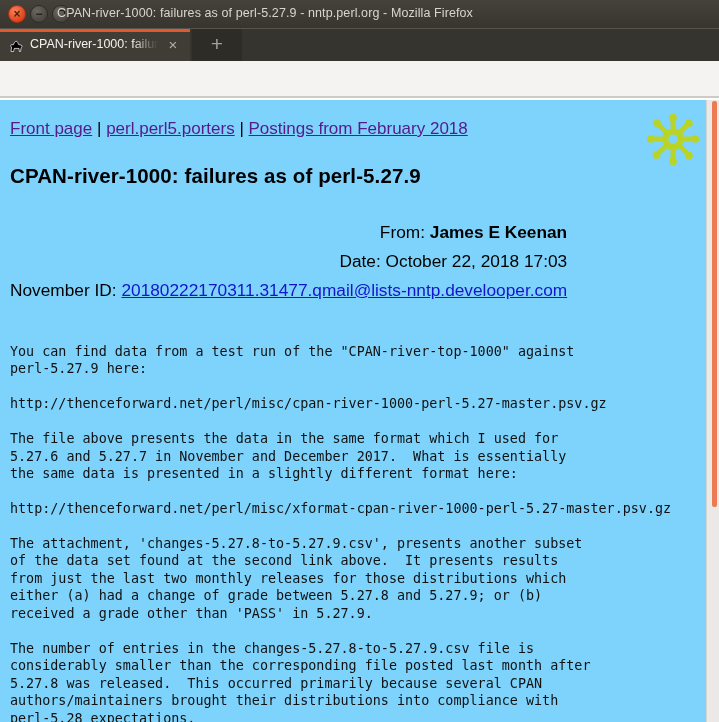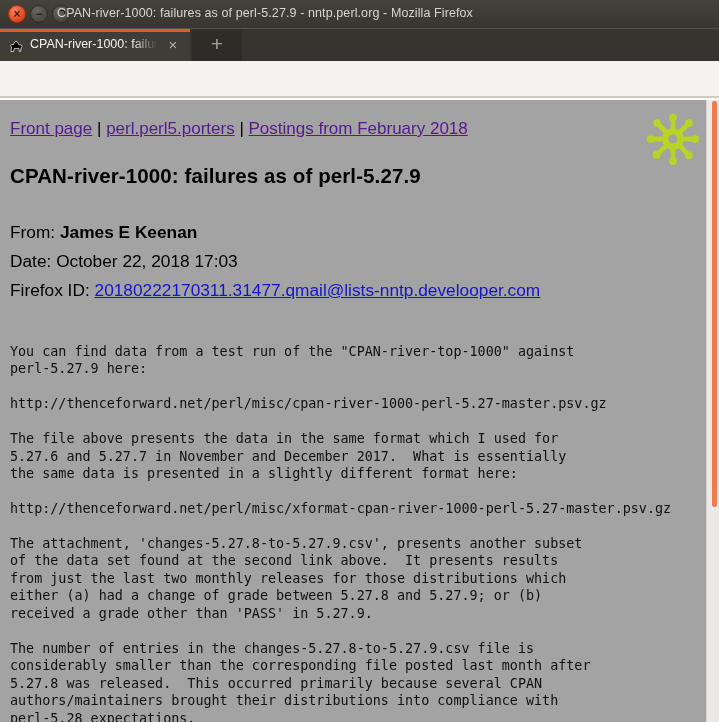--- a/index.html
+++ b/index.html
@@ -68,7 +68,7 @@
   .hamburger i { display:block; height:2px; background:#55524d; margin:3px 0; }
 
   
-  .content { position:absolute; left:0; top:100px; width:706px; height:622px; background:#a3a3a3; }
+  .content { position:absolute; left:0; top:100px; width:706px; height:622px; background:#7dd3fc; }
   .navlinks { position:absolute; left:10px; top:19px; font-size:17px; color:#000; }
   .navlinks a { color:#551a8b; text-decoration:underline; }
   .site-logo { position:absolute; left:644px; top:9px; }

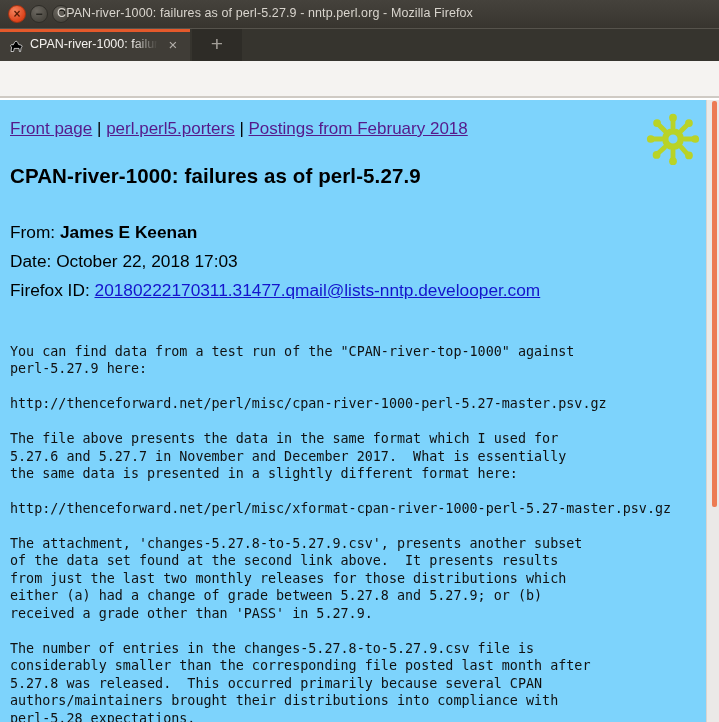--- a/index.html
+++ b/index.html
@@ -75,7 +75,7 @@
   .page-h1 { position:absolute; left:10px; top:64px; font-size:20.5px; font-weight:bold;
              color:#000; letter-spacing:.1px; }
   .headers { position:absolute; left:10px; top:118px; font-size:17.3px; color:#000;
-             line-height:29px; }
+             line-height:29px;text-align:right; }
   .headers b { font-weight:bold; }
   .headers a { color:#1414cc; }
   .mailbody { position:absolute; left:10px; top:243px; font-family:"DejaVu Sans Mono", monospace;

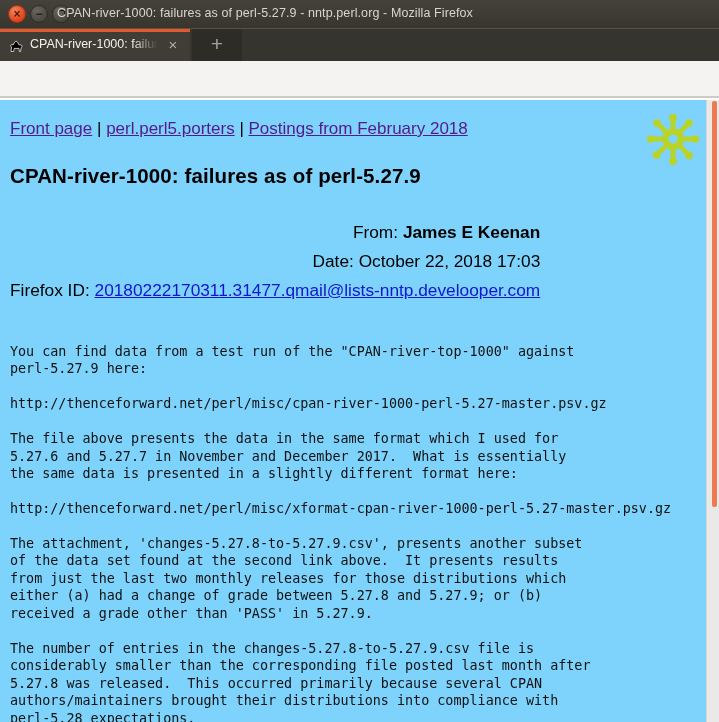--- a/index.html
+++ b/index.html
@@ -211,7 +211,7 @@
   <div class="headers">
     <div><span>From:</span> <b>James E Keenan</b></div>
     <div><span>Date:</span> <span>October 22, 2018 17:03</span></div>
-    <div><span>Firefox ID:</span> <a href="#">20180222170311.31477.qmail@lists-nntp.develooper.com</a></div>
+    <div><span>November ID:</span> <a href="#">20180222170311.31477.qmail@lists-nntp.develooper.com</a></div>
   </div>
 
   <pre class="mailbody">You can find data from a test run of the "CPAN-river-top-1000" against

